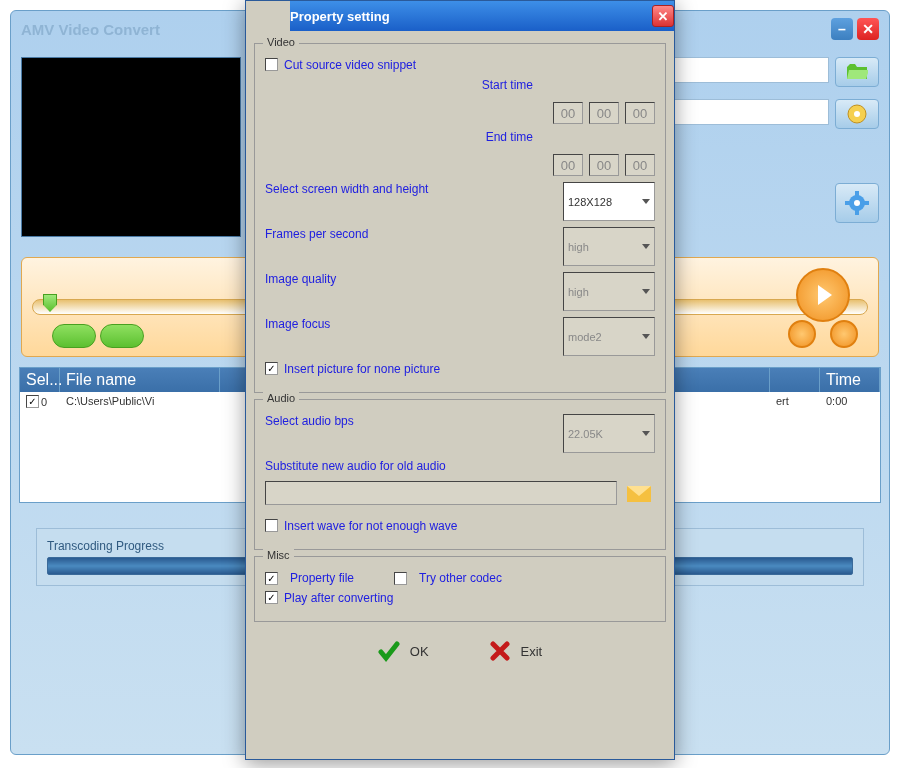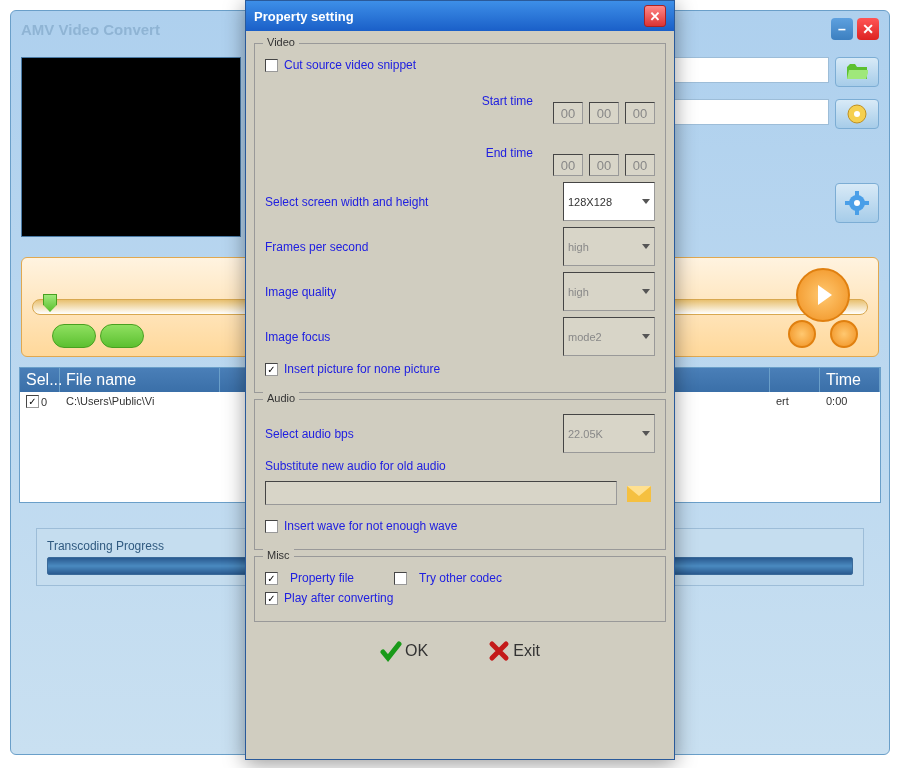--- a/index.html
+++ b/index.html
@@ -188,10 +188,11 @@
   background: linear-gradient(#3d8fe8,#1a5fc8);
   display: flex;
   align-items: center;
-  padding: 0 8px;
+  padding: 0 0;
   color: #fff;
   font-weight: bold;
   font-size: 13px;
+  margin-left: 44px;
 }
 .modal-titlebar .spacer { flex: 1; }
 .modal-close {

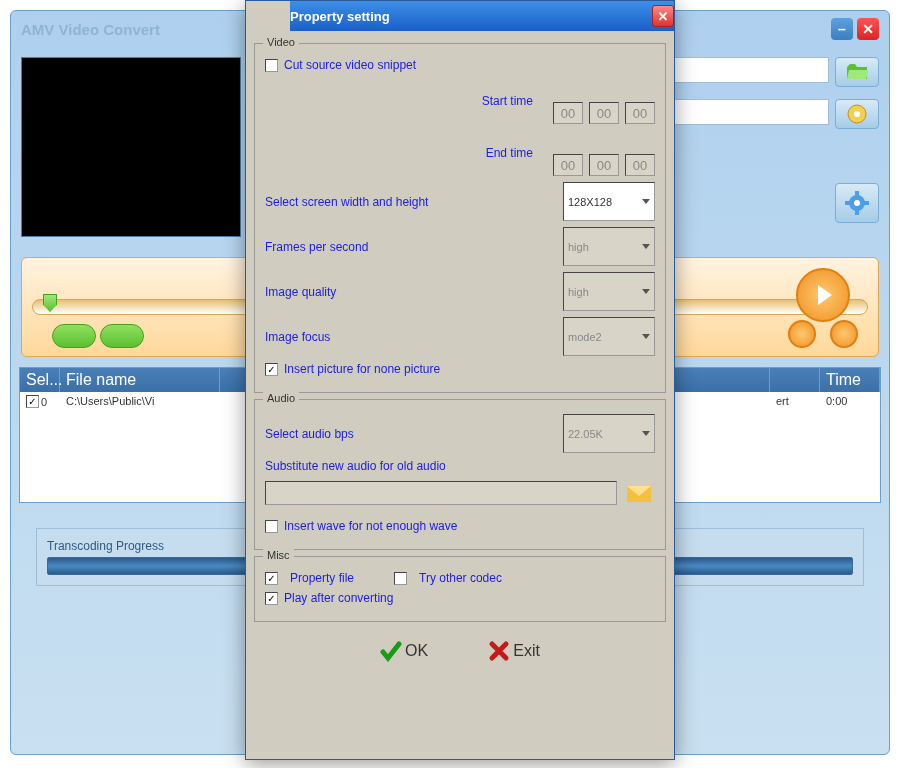--- a/index.html
+++ b/index.html
@@ -224,7 +224,6 @@
 }
 .form-row {
   display: flex;
-  align-items: center;
   margin: 6px 0;
   font-size: 12px;
   color: #2020e0;

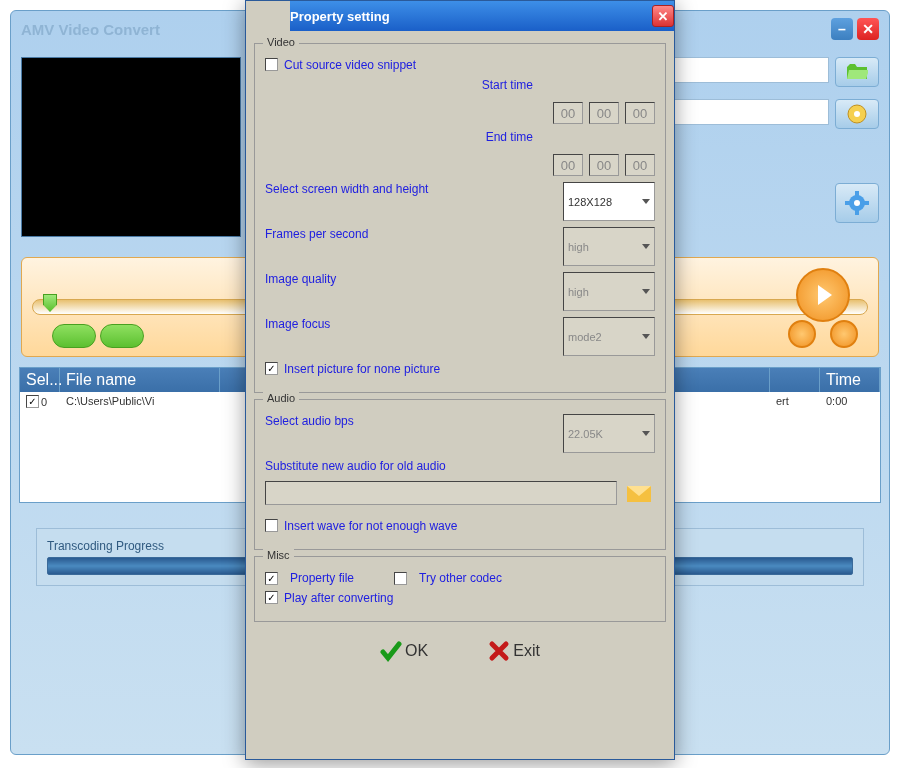--- a/index.html
+++ b/index.html
@@ -286,8 +286,8 @@
   padding: 12px 0;
 }
 .modal-btn {
-  display: flex; align-items: center; gap: 3px;
-  font-size: 16px;
+  display: flex; align-items: center; gap: 10px;
+  font-size: 13px;
   color: #333;
   cursor: pointer;
 }

